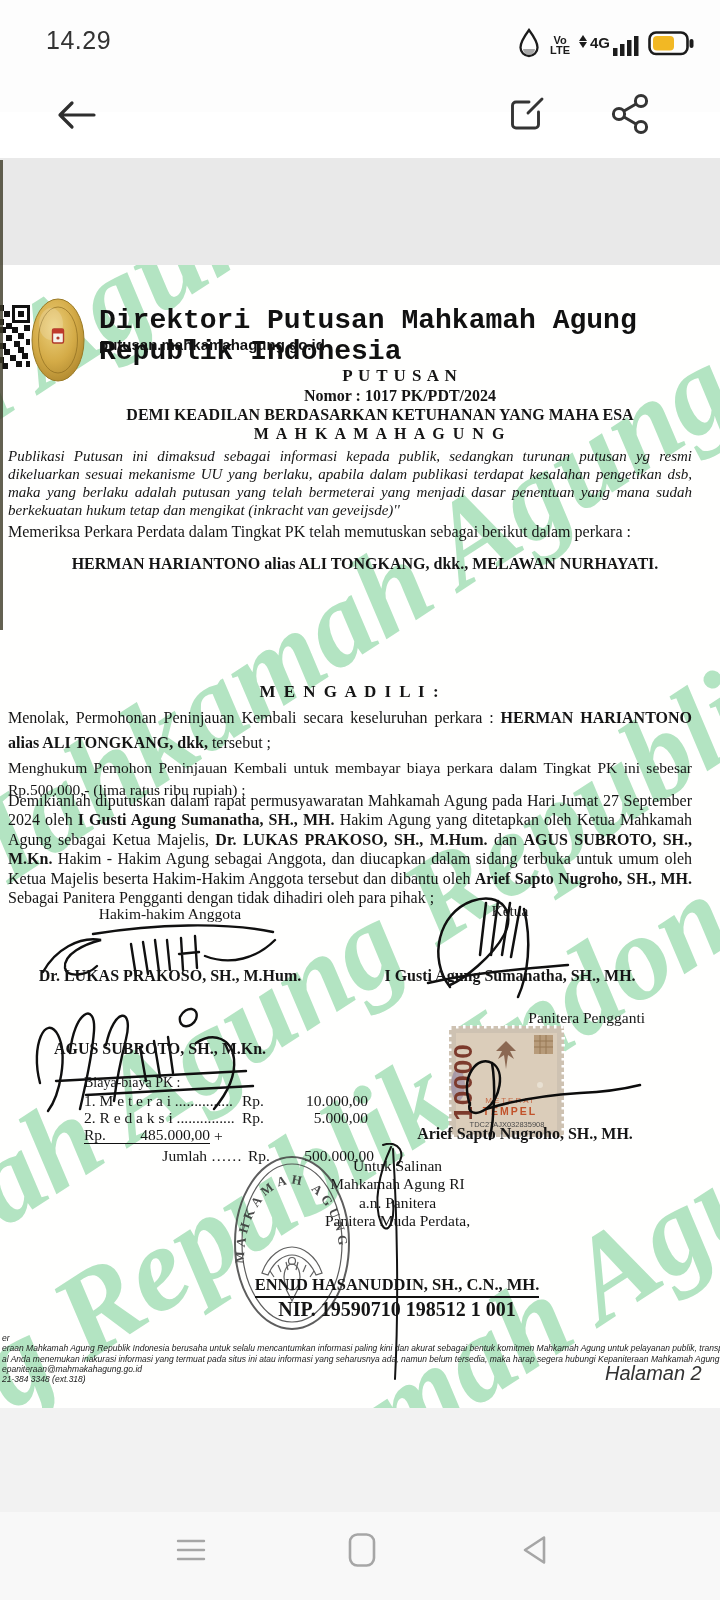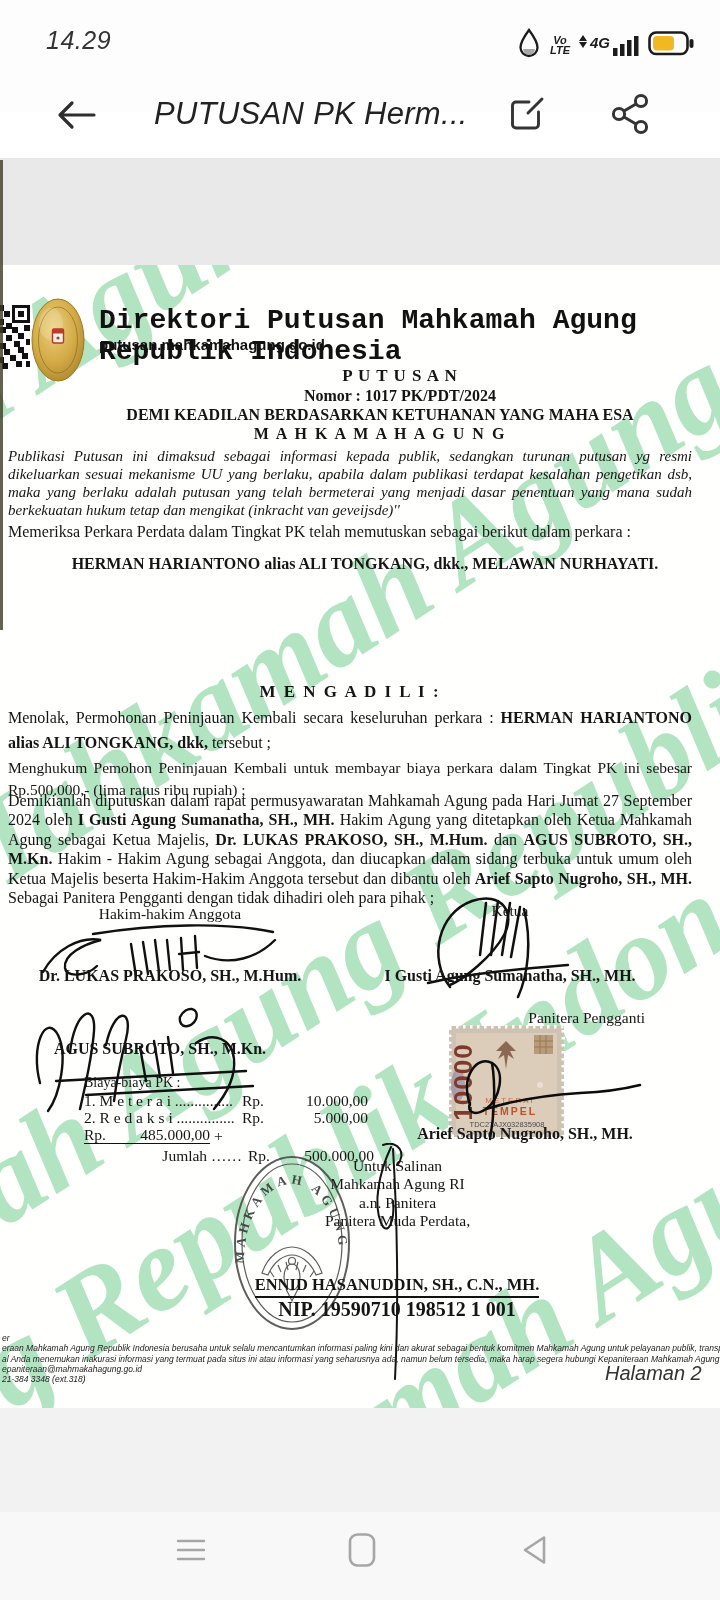--- a/index.html
+++ b/index.html
@@ -8,7 +8,7 @@
   .abs{position:absolute;}
 
   
-  #chrome{position:absolute;top:0;left:0;width:720px;height:112px;background:#fdfdfd;font-style:italic;}
+  #chrome{position:absolute;top:0;left:0;width:720px;height:112px;background:#fdfdfd;}
   #time{position:absolute;left:46px;top:26px;font-size:25px;color:#333;font-weight:500;letter-spacing:0.5px;}
   .statusicons{position:absolute;top:28px;right:26px;display:flex;align-items:center;gap:9px;height:34px;}
   .volte{font-weight:800;font-size:11px;line-height:10px;color:#1c1c1c;text-align:center;letter-spacing:0;}

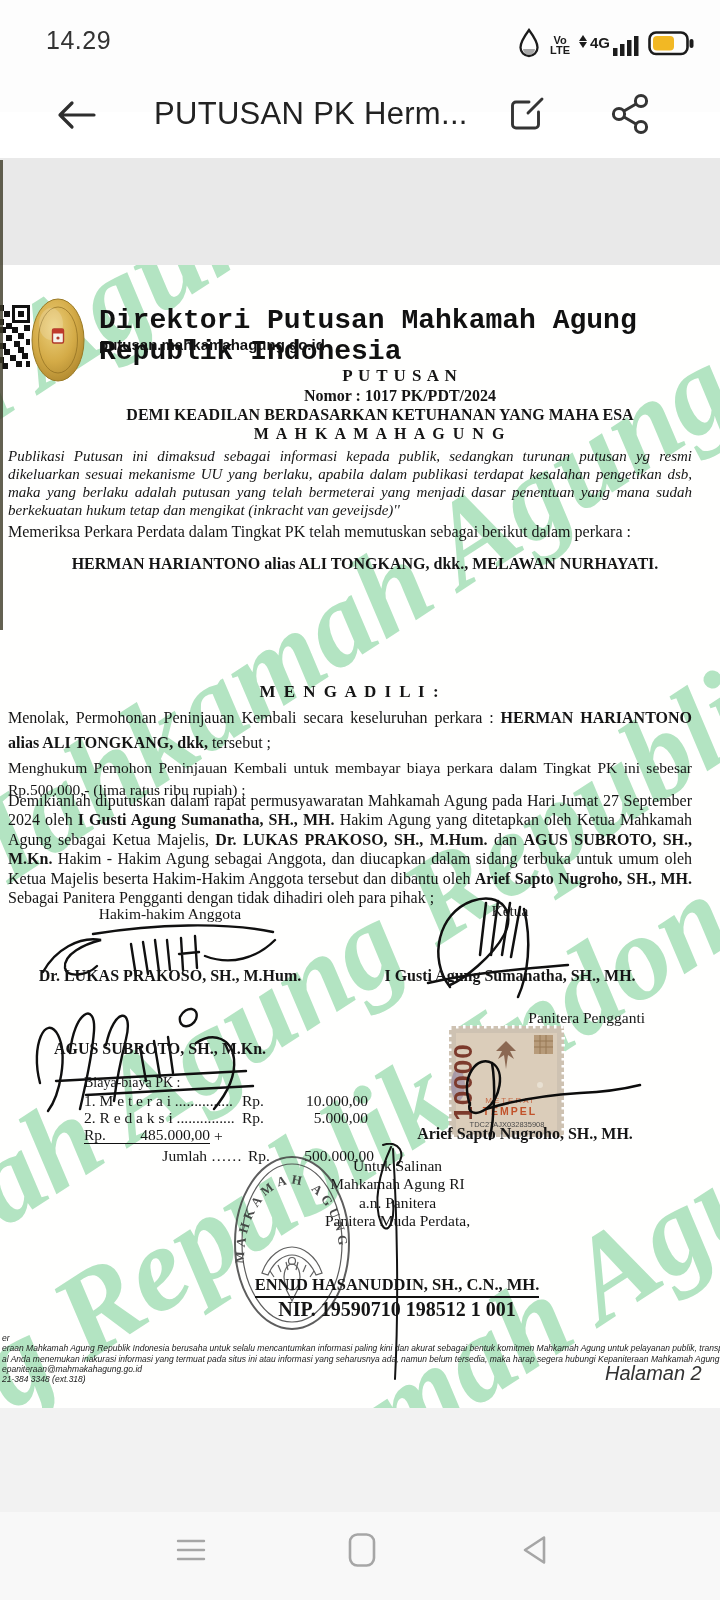--- a/index.html
+++ b/index.html
@@ -105,7 +105,6 @@
         <path d="M42,18 L8,18 M20,6 L8,18 L20,30" fill="none" stroke="#2e2e2e" stroke-width="3.2" stroke-linecap="round" stroke-linejoin="round"></path>
       </svg>
     </span>
-    <div id="toolbar-title">PUTUSAN PK  Herm...</div>
     <span class="abs" style="left:506px;top:93px;">
       <svg width="42" height="42" viewBox="0 0 42 42">
         <path d="M23,9 H10 a3.5,3.5 0 0 0 -3.5,3.5 v19 a3.5,3.5 0 0 0 3.5,3.5 h19 a3.5,3.5 0 0 0 3.5,-3.5 V19" fill="none" stroke="#343434" stroke-width="2.9" stroke-linecap="round"></path>

